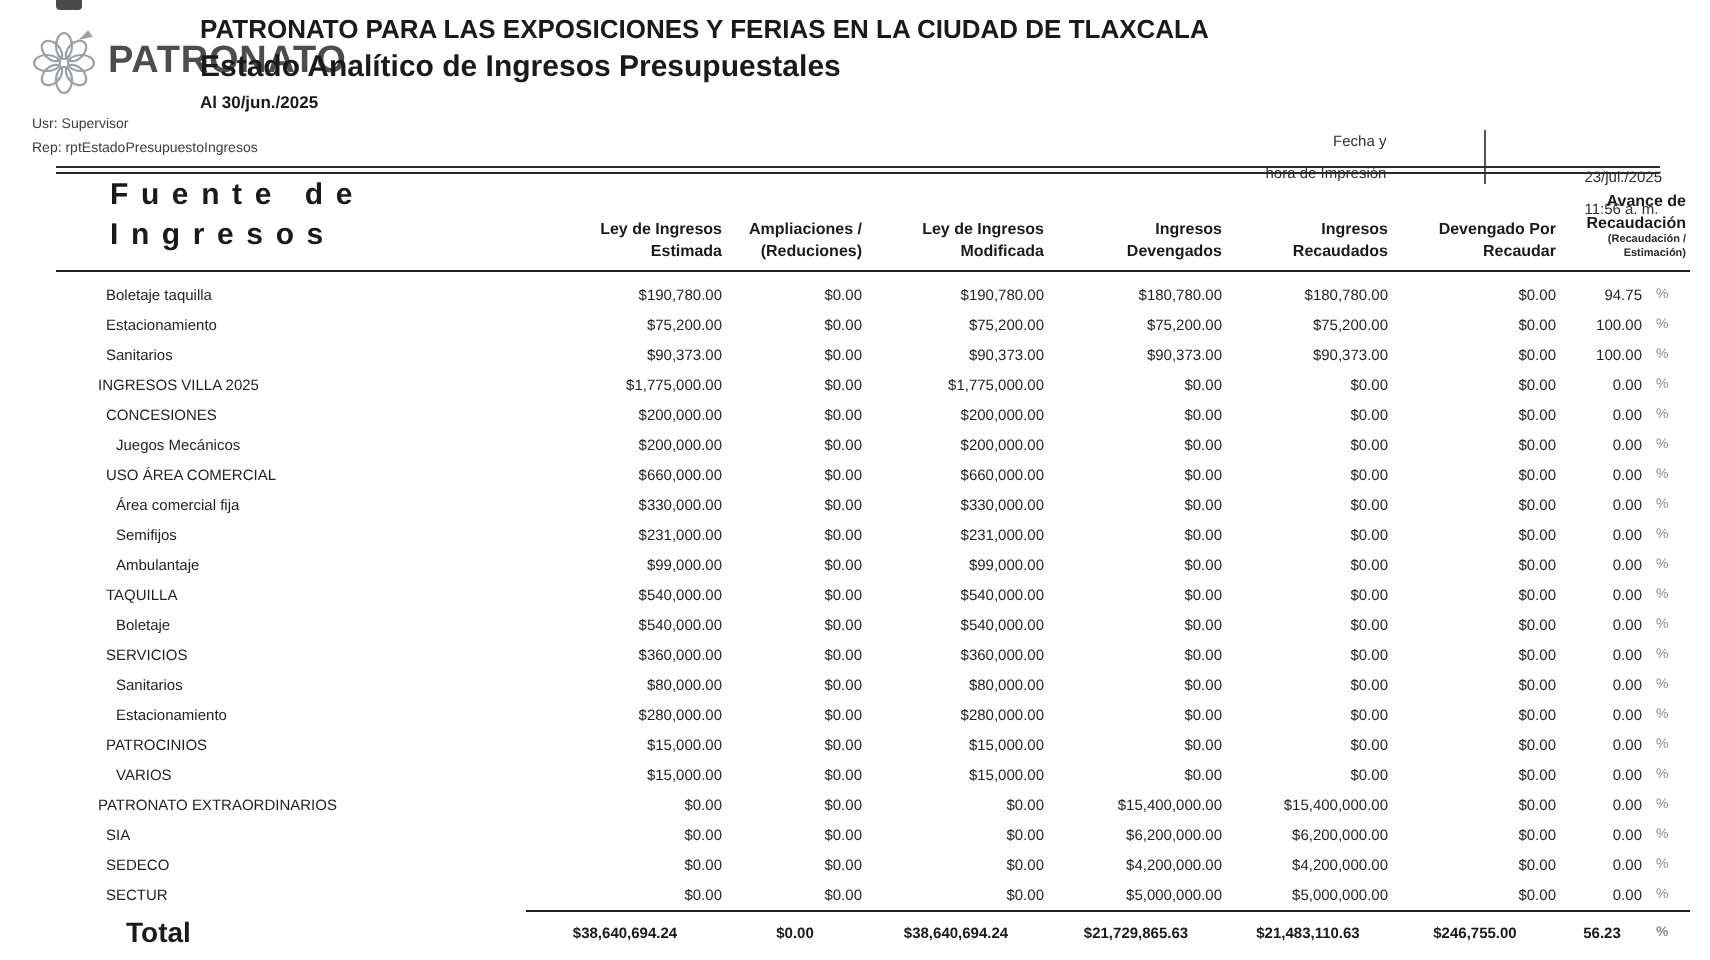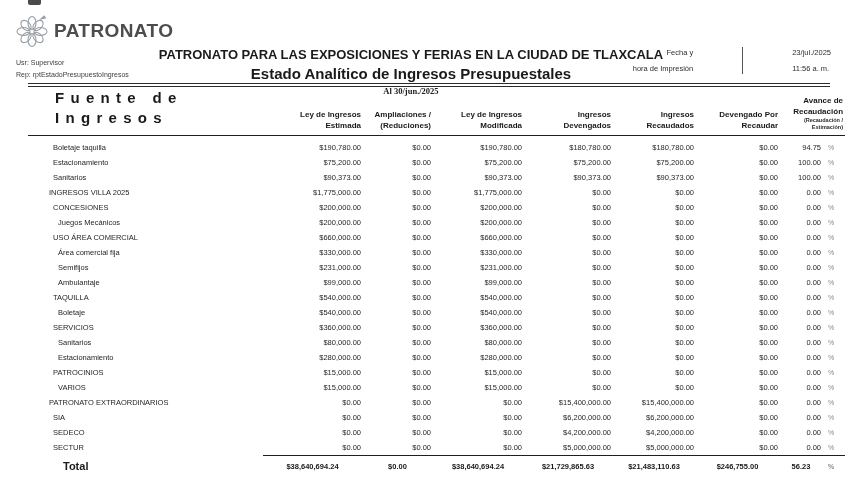--- a/index.html
+++ b/index.html
@@ -17,7 +17,7 @@
   .logo-text{font-weight:bold;color:#4d4d4d;font-size:19px;letter-spacing:.4px;line-height:1;}
   .logo-bar{height:2px;background:#c0c0c0;margin-top:3px;width:62px;}
   .logo-bar.b2{width:54px;margin-top:2px;background:#cfcfcf;}
-  .titles{position:absolute;left:100px;right:133px;top:8px;text-align:center;white-space:nowrap;margin-top:40px;}
+  .titles{position:absolute;left:100px;right:133px;top:8px;text-align:left;white-space:nowrap;}
   .title-main{font-size:13px;font-weight:bold;line-height:1.15;}
   .title-sub{font-size:10.5px;font-weight:bold;line-height:1.2;}
   .title-report{font-size:15px;font-weight:bold;margin-top:2px;line-height:1.25;}

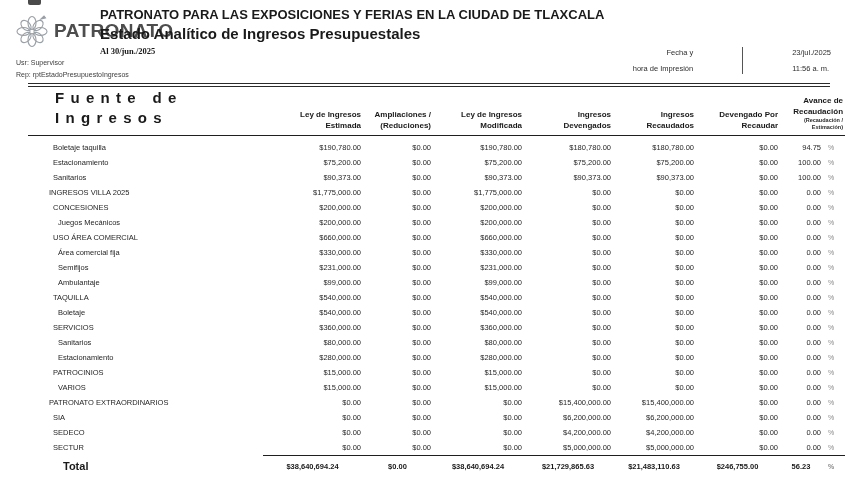--- a/index.html
+++ b/index.html
@@ -21,7 +21,7 @@
   .title-main{font-size:13px;font-weight:bold;line-height:1.15;}
   .title-sub{font-size:10.5px;font-weight:bold;line-height:1.2;}
   .title-report{font-size:15px;font-weight:bold;margin-top:2px;line-height:1.25;}
-  .title-period{font-size:8.5px;font-weight:bold;margin-top:2px;line-height:1.3;font-family:Liberation Serif, serif;}
+  .title-period{font-size:8.5px;font-weight:bold;margin-top:2px;line-height:1.3;}
   .meta-left{position:absolute;left:16px;top:57px;font-size:7px;color:#3d3d3d;line-height:1.75;}
   .print-box{position:absolute;right:24px;top:45px;display:flex;align-items:center;font-size:7.5px;color:#2e2e2e;gap:44px;}
   .print-labels{text-align:right;line-height:2.1;}

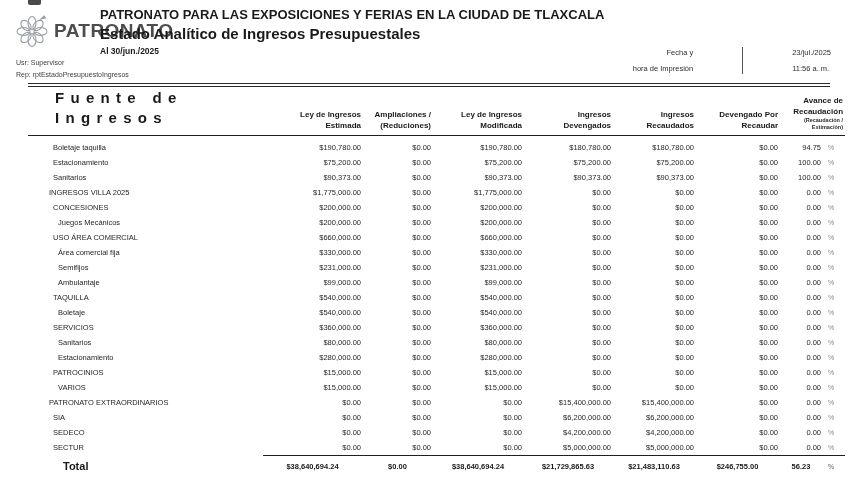--- a/index.html
+++ b/index.html
@@ -26,7 +26,7 @@
   .print-box{position:absolute;right:24px;top:45px;display:flex;align-items:center;font-size:7.5px;color:#2e2e2e;gap:44px;}
   .print-labels{text-align:right;line-height:2.1;}
   .print-divider{width:1px;height:27px;background:#555;margin:0 5px;}
-  .print-values{text-align:left;line-height:2.1;}
+  .print-values{text-align:left;line-height:2.1;margin-top:36px;}
   .rule-double{position:absolute;left:28px;top:83px;width:802px;height:2px;
     border-top:1px solid #2b2b2b;border-bottom:1px solid #2b2b2b;}
   

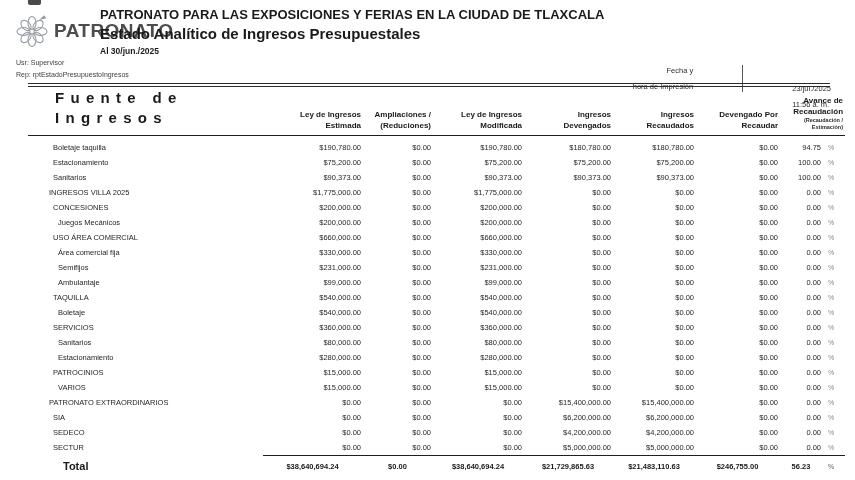--- a/index.html
+++ b/index.html
@@ -48,7 +48,7 @@
   td.num{text-align:right;padding-right:2px;white-space:nowrap;}
   td.pct{color:#8a8a8a;font-size:7px;text-align:left;padding-left:5px;}
   tfoot td{font-weight:bold;font-size:7.5px;height:18px;border-top:1px solid #1f1f1f;vertical-align:middle;}
-  tfoot td.total-label{border-top:none;text-align:left;font-size:11px;padding-left:35px;}
+  tfoot td.total-label{border-top:none;text-align:left;font-size:14px;padding-left:35px;}
   tfoot td.num{text-align:center;padding-right:2px;}
   tfoot td.pct{color:#8a8a8a;font-weight:bold;font-size:7px;text-align:left;padding-left:5px;}
 </style>

